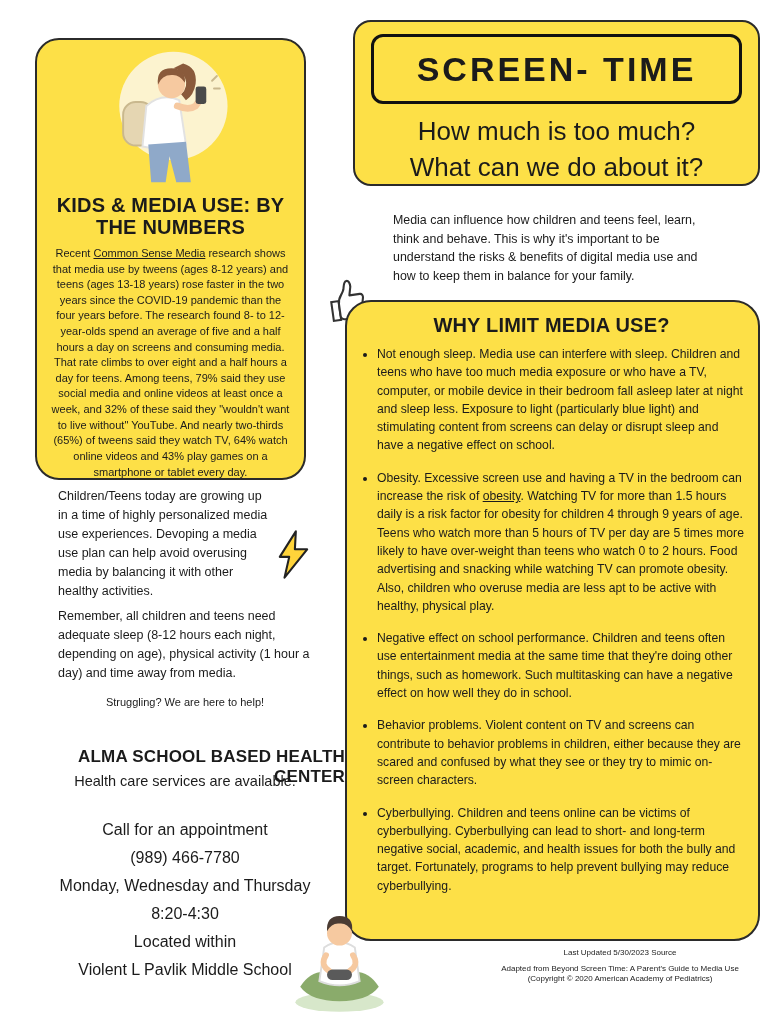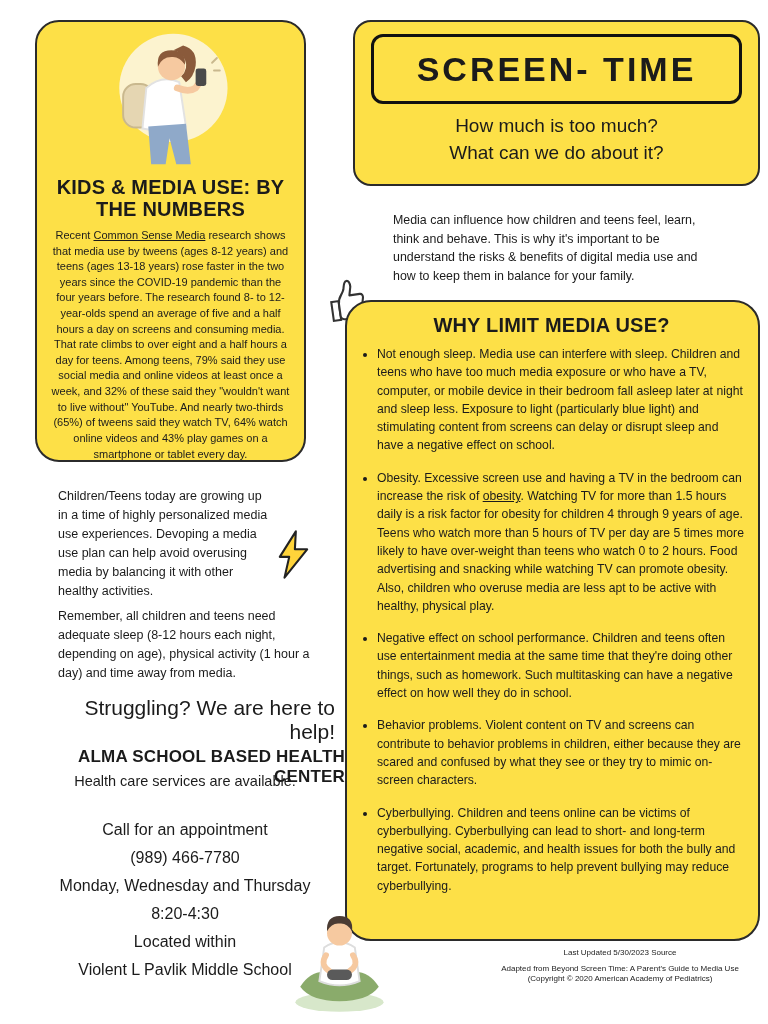--- a/index.html
+++ b/index.html
@@ -31,7 +31,7 @@
   .title-card{left:353px;top:20px;width:407px;height:166px;border-radius:18px;padding:12px 16px;box-sizing:border-box}
   .title-inner{border:3px solid #111;border-radius:12px;height:64px;display:flex;align-items:center;justify-content:center}
   .title-inner h1{margin:0;font-size:34px;font-weight:900;letter-spacing:3px}
-  .subtitle{font-size:19px;line-height:1.4;text-align:center;margin-top:9px}
+  .subtitle{font-size:26px;line-height:1.4;text-align:center;margin-top:9px}
 
   .intro{left:384px;top:202px;width:312px;font-size:12.4px;line-height:1.5;margin:9px}
   .thumb{left:326px;top:276px;width:42px;height:50px;transform:rotate(-8deg)}

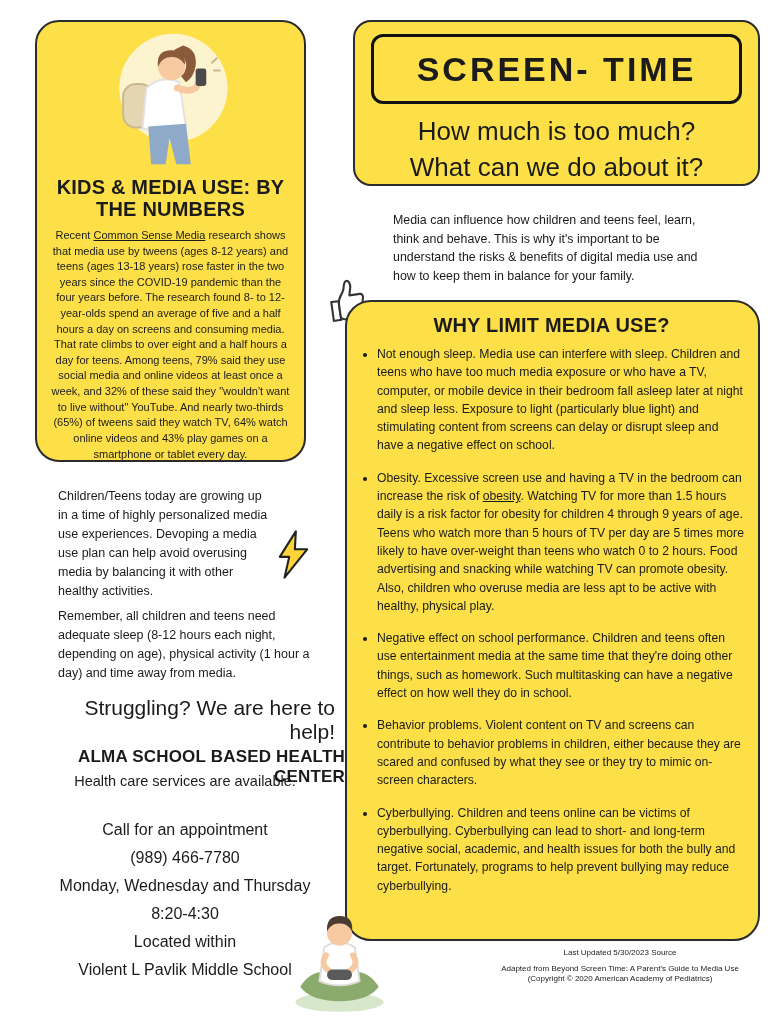--- a/index.html
+++ b/index.html
@@ -12,7 +12,7 @@
   .card{border:2px solid #2b2b2b;border-radius:24px;background:#fde047}
 
   
-  .stats-box{left:35px;top:20px;width:271px;height:442px;padding:6px 13px;box-sizing:border-box}
+  .stats-box{left:35px;top:38px;width:271px;height:442px;padding:6px 13px;box-sizing:border-box}
   .girl-illo{height:146px;display:flex;justify-content:center;align-items:flex-start}
   .stats-heading{font-size:20px;font-weight:800;line-height:1.1;text-align:center;margin:2px 0 8px;letter-spacing:.2px}
   .stats-body{font-size:11px;line-height:1.42;text-align:center;margin:0}

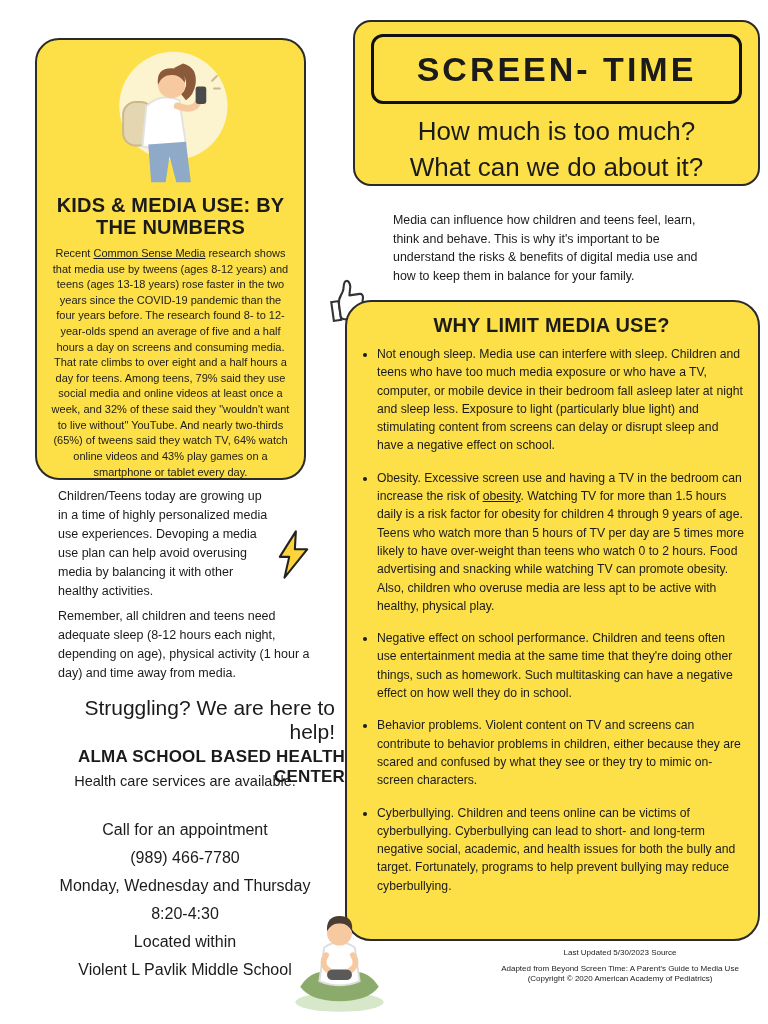--- a/index.html
+++ b/index.html
@@ -22,7 +22,7 @@
   .bolt{float:right;width:34px;height:52px;margin:42px 0 6px 8px}
   .bolt svg{width:100%;height:100%}
 
-  .struggling{left:35px;top:696px;width:300px;font-size:21px;text-align:right}
+  .struggling{left:35px;top:696px;width:300px;font-size:11px;text-align:center}
   .hc-name{left:25px;top:747px;width:320px;font-size:17px;font-weight:800;text-align:right;letter-spacing:.2px}
   .hc-tagline{left:35px;top:773px;width:300px;font-size:14.5px;text-align:center}
   .contact{left:15px;top:816px;width:340px;font-size:16px;line-height:28px;text-align:center}

